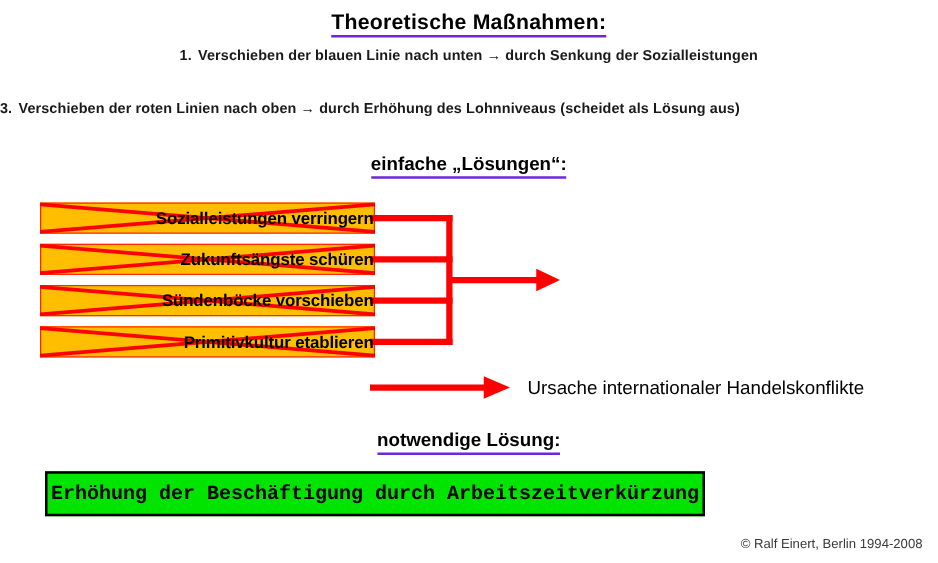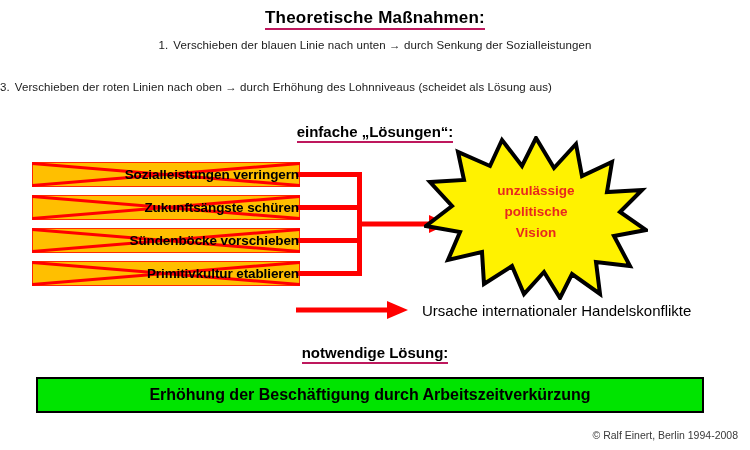--- a/index.html
+++ b/index.html
@@ -26,7 +26,7 @@
     white-space: nowrap;
   }
   .section-title span {
-    border-bottom: 2px solid #be185d;
+    border-bottom: 2px solid #6d28d9;
     padding-bottom: 1px;
     margin-top: 28px;
   }

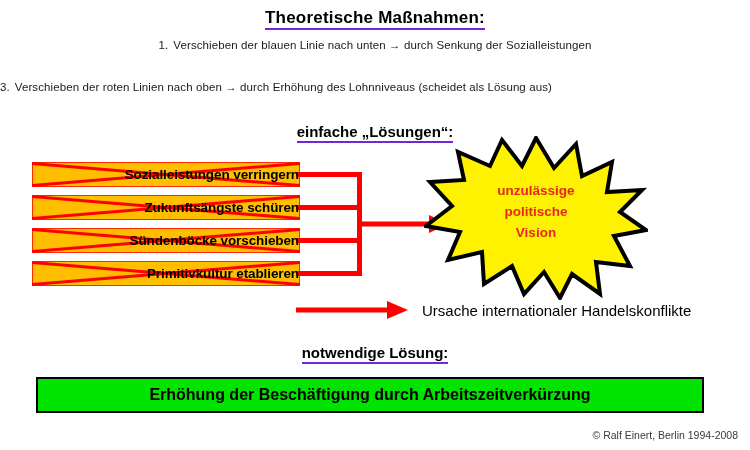--- a/index.html
+++ b/index.html
@@ -48,7 +48,7 @@
   .measure {
     position: absolute;
     font-size: 11.5px;
-    font-weight: normal;
+    font-weight: bold;
     color: #1a1a1a;
     white-space: nowrap;
     letter-spacing: 0.1px;

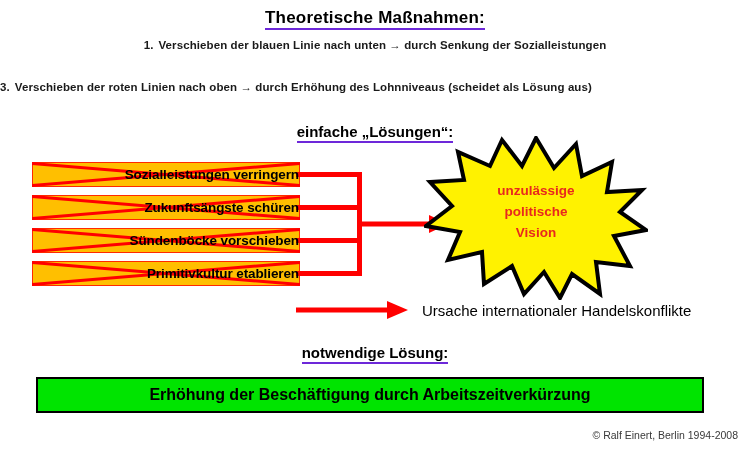--- a/index.html
+++ b/index.html
@@ -252,16 +252,6 @@
     <polygon points="91,5 112,14 91,23" fill="#FF0000"></polygon>
   </svg>
 
-  <div id="starburst">
-    <svg width="224" height="164" viewBox="0 0 224 164">
-      <polygon points="112,2 130,32 152,8 158,40 188,26 183,56 218,54 196,76 222,94 190,100 206,130 172,126 176,158 148,138 136,162 120,136 100,158 88,130 60,148 58,116 24,124 36,96 2,90 28,70 6,46 40,44 34,16 66,30 78,4 98,30" fill="#FFF200" stroke="#000000" stroke-width="4" stroke-linejoin="miter"></polygon>
-    </svg>
-    <div class="burst-text">
-      <div>unzulässige</div>
-      <div>politische</div>
-      <div>Vision</div>
-    </div>
-  </div>
 
   <div id="sidenote">Ursache internationaler Handelskonflikte</div>
 

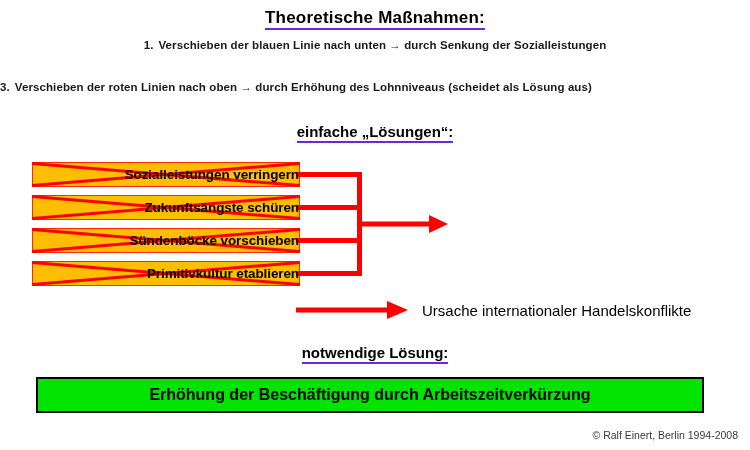--- a/index.html
+++ b/index.html
@@ -154,7 +154,7 @@
     position: absolute;
     left: 36px;
     top: 377px;
-    width: 668px;
+    width: 528px;
     height: 36px;
     background: #00E door;
     background: #00E400;
@@ -163,6 +163,7 @@
     display: flex;
     align-items: center;
     justify-content: center;
+    font-family: Liberation Mono, monospace;
   }
   #green-box .label {
     font-size: 16px;

